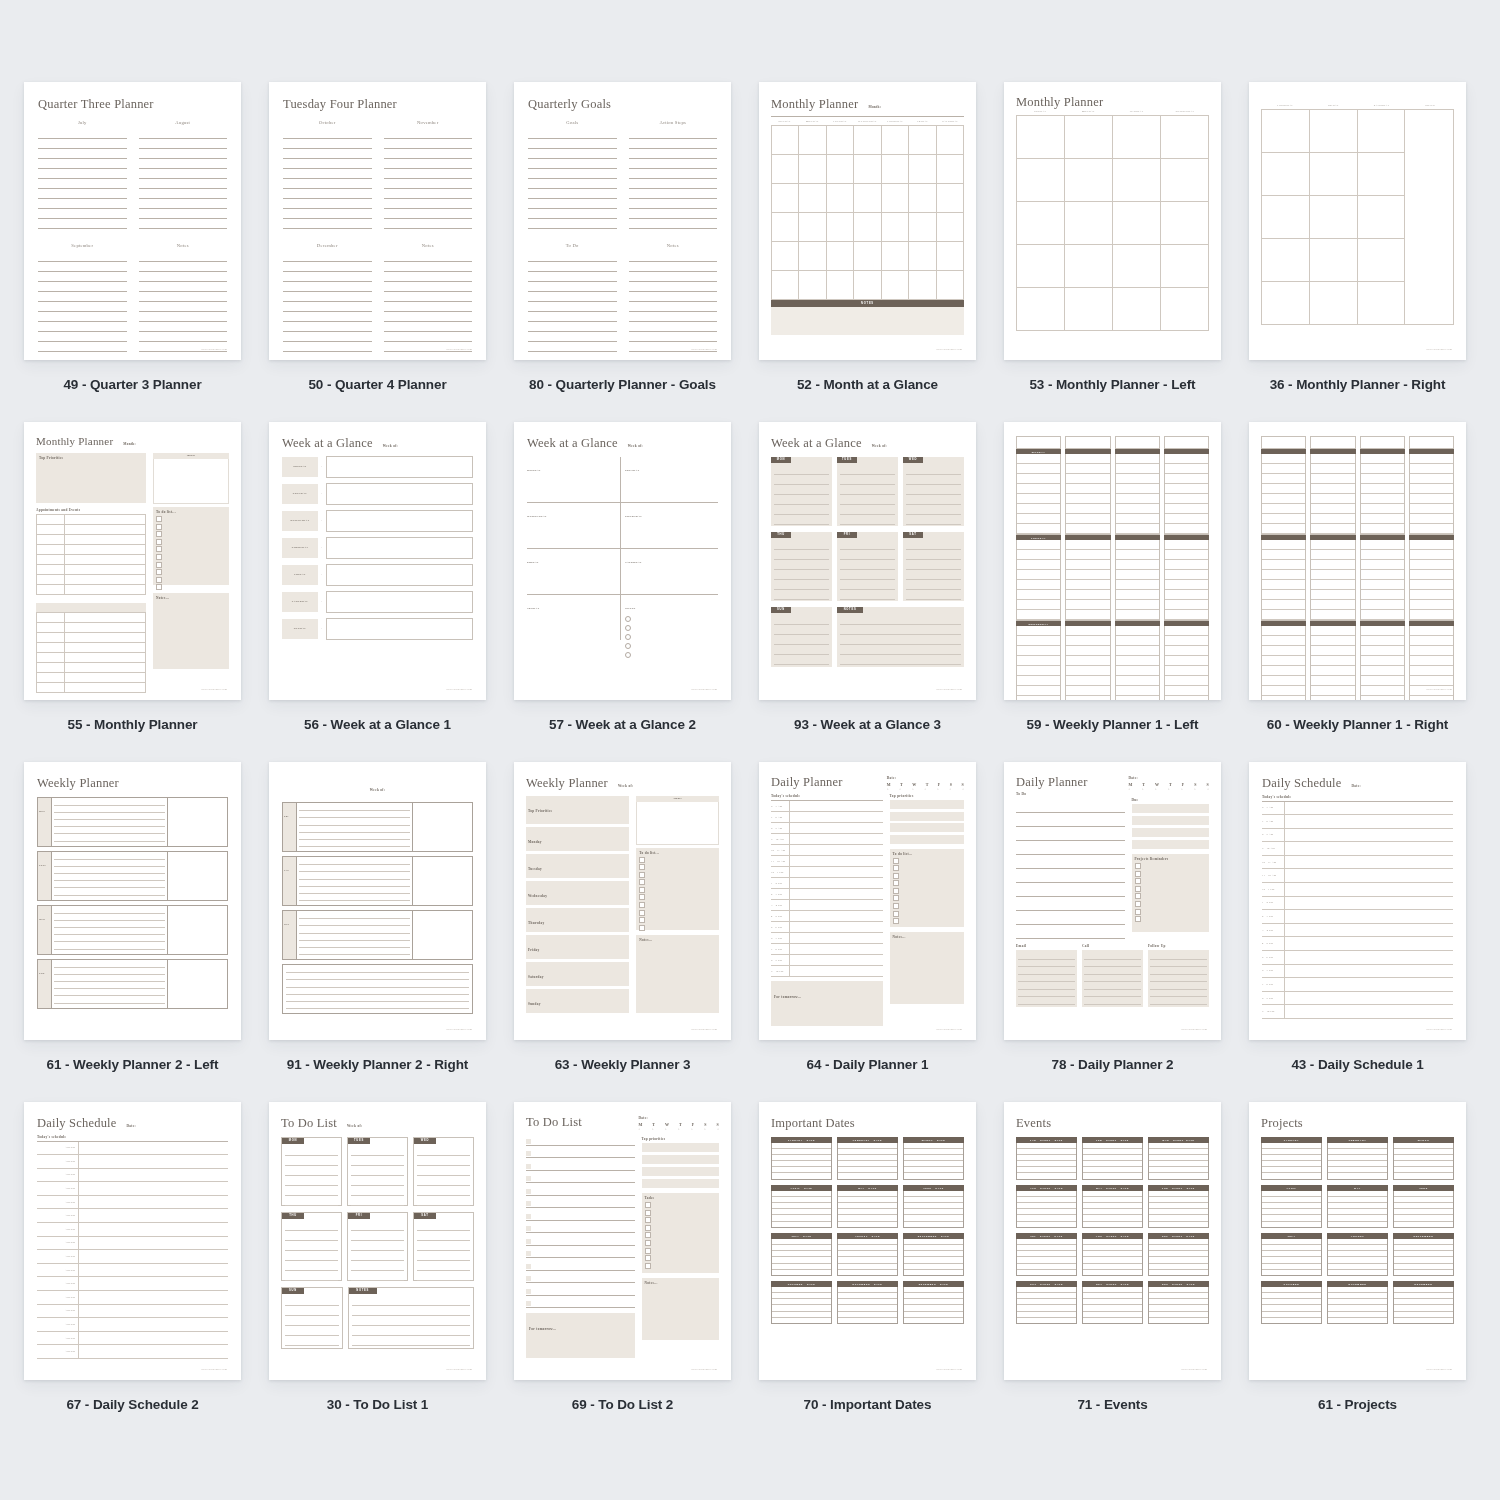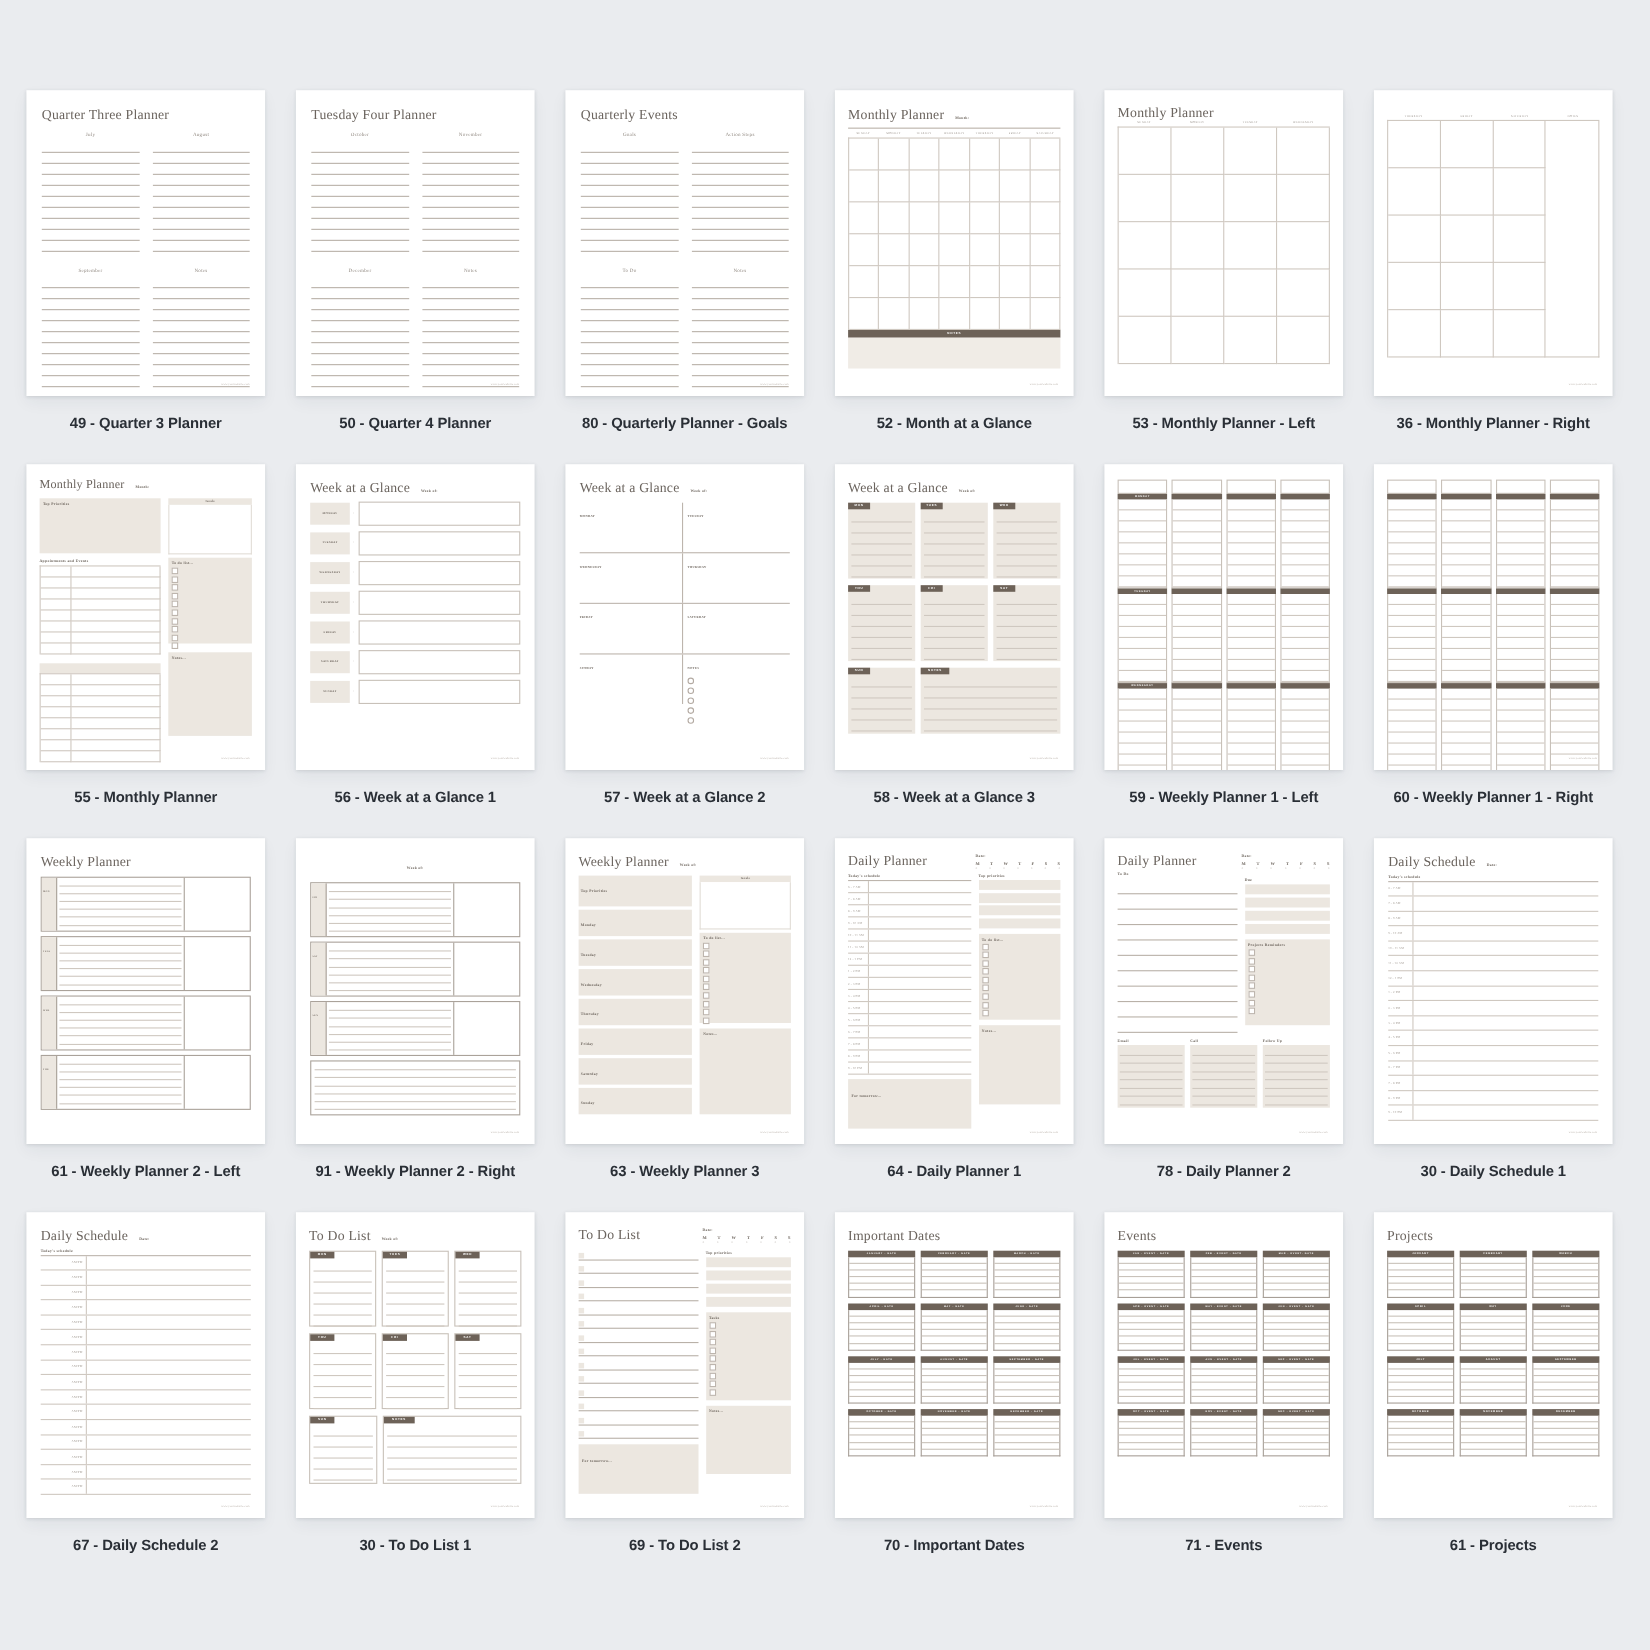--- a/index.html
+++ b/index.html
@@ -270,7 +270,7 @@
   <div class="cell">
     <div class="card">
       <div class="page">
-        <div class="h-title">Quarterly Events</div>
+        <div class="h-title">Quarterly Goals</div>
         <div class="two-col" style="margin-top:9px;">
           <div class="col">
               <div class="sub-label">Goals</div>

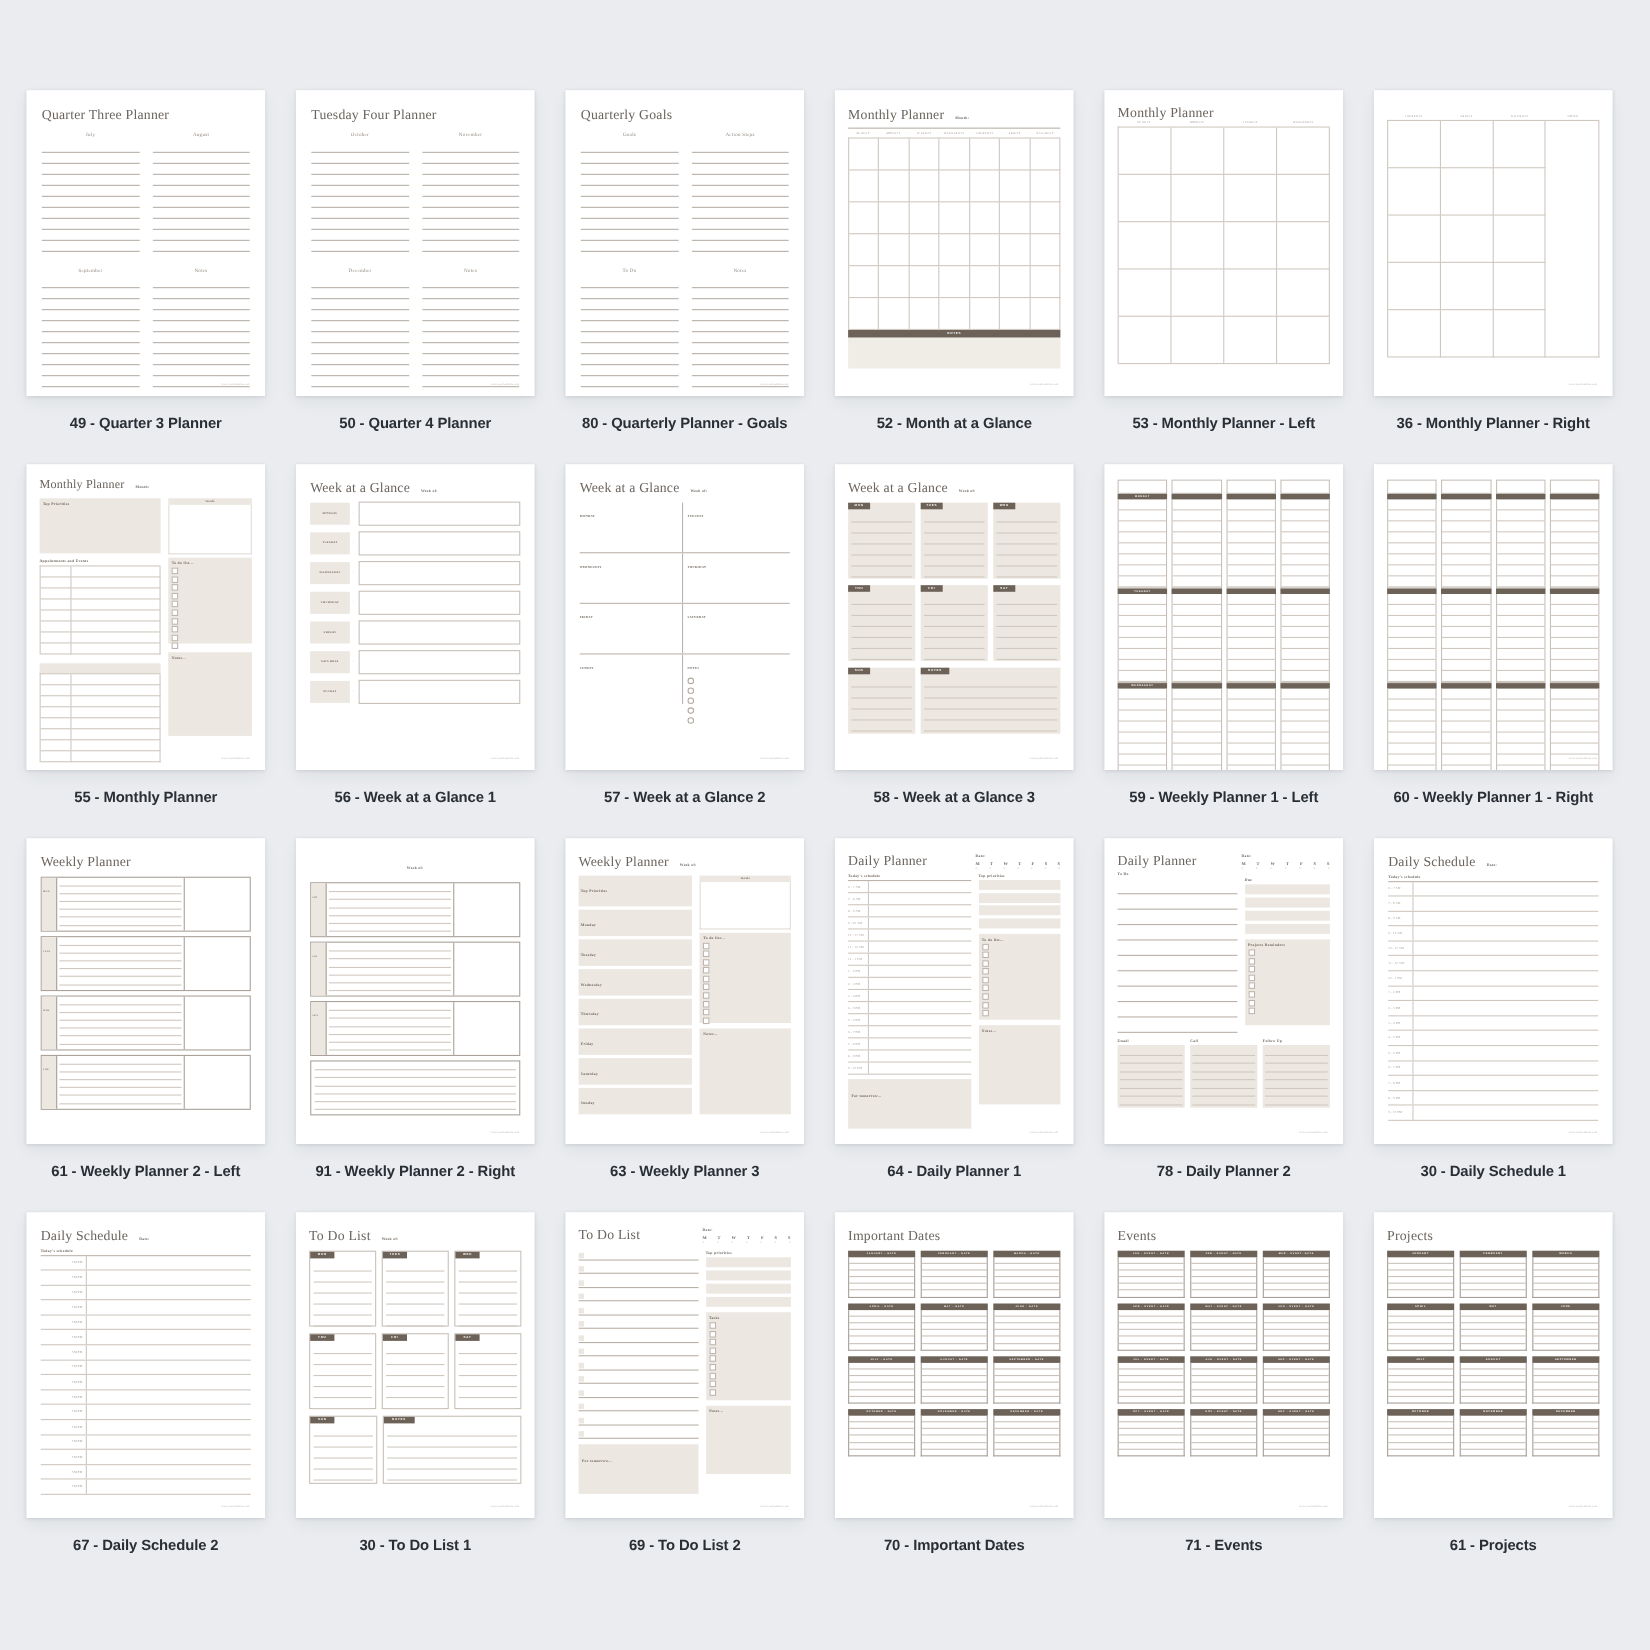--- a/index.html
+++ b/index.html
@@ -788,7 +788,7 @@
       </div>
       <div class="foot">www.yourwebsite.com</div>
     </div>
-    <div class="caption">58 - Week at a Glance 3</div>
+    <div class="caption">93 - Week at a Glance 3</div>
   </div>
 
   <div class="cell">

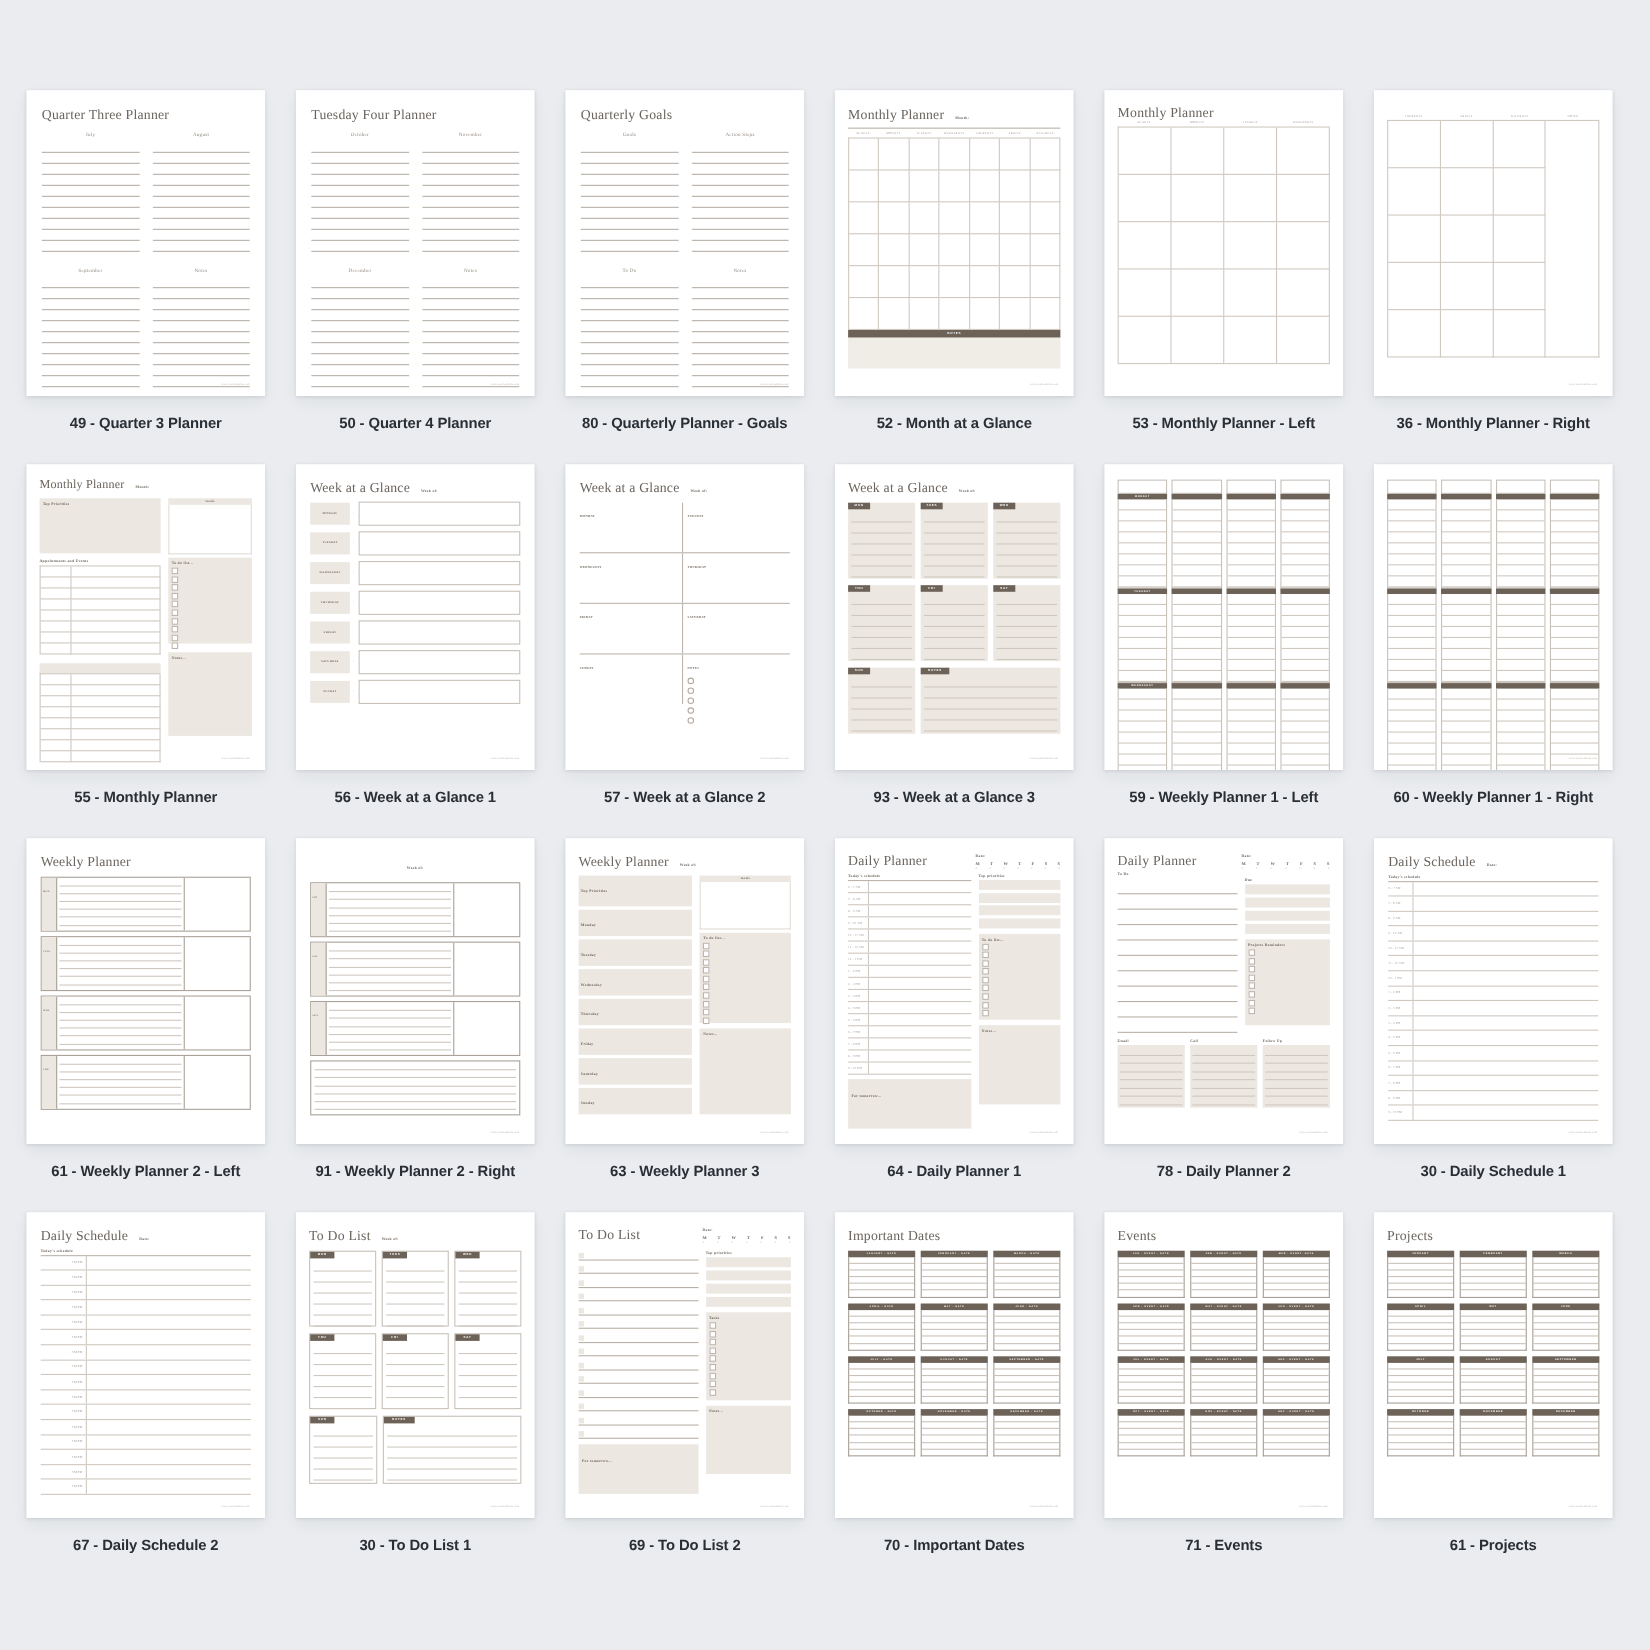--- a/index.html
+++ b/index.html
@@ -1626,7 +1626,7 @@
       </div>
       <div class="foot">www.yourwebsite.com</div>
     </div>
-    <div class="caption">30 - Daily Schedule 1</div>
+    <div class="caption">43 - Daily Schedule 1</div>
   </div>
 
   <div class="cell">

